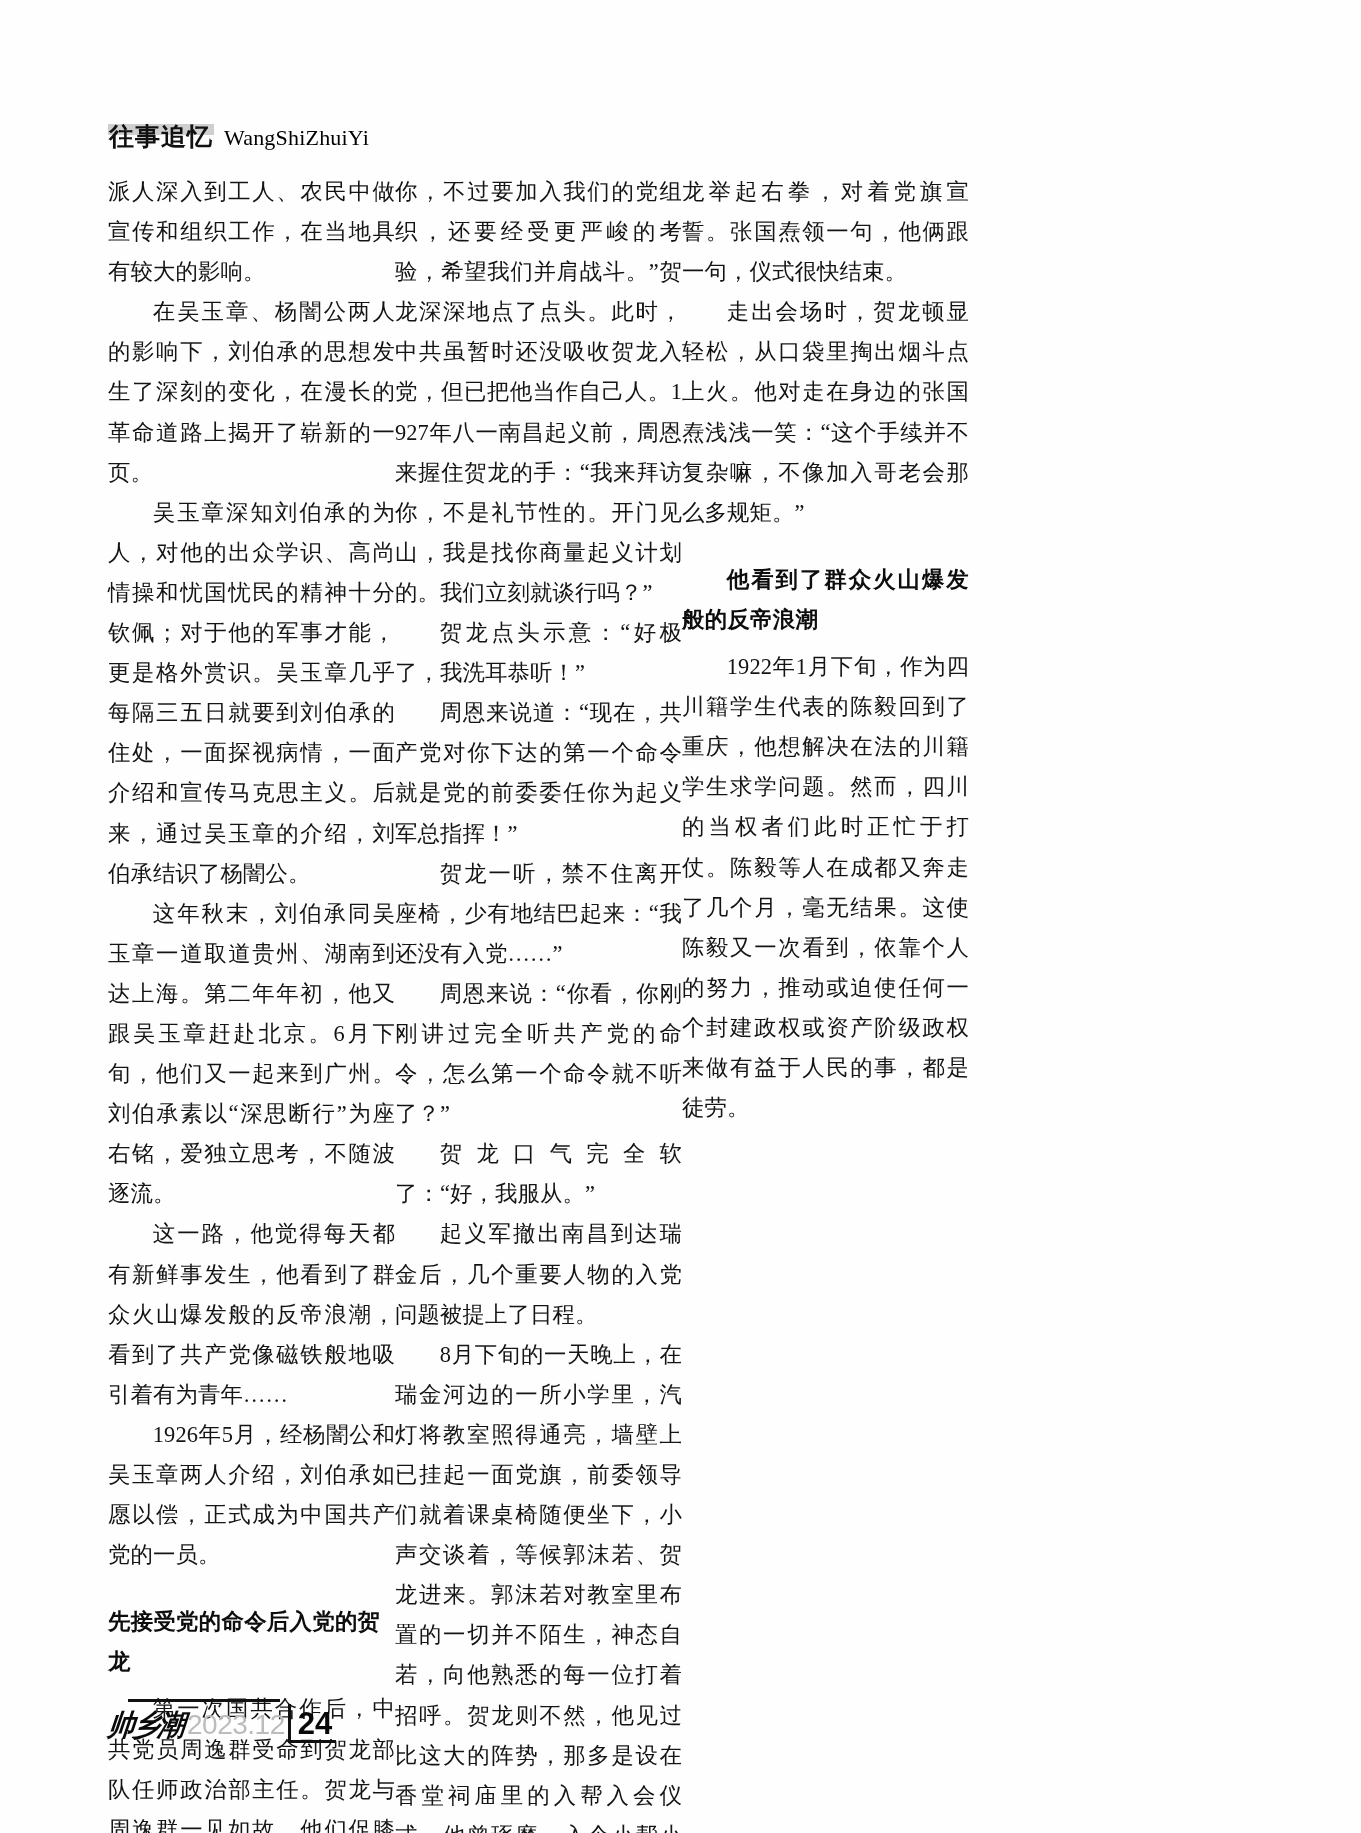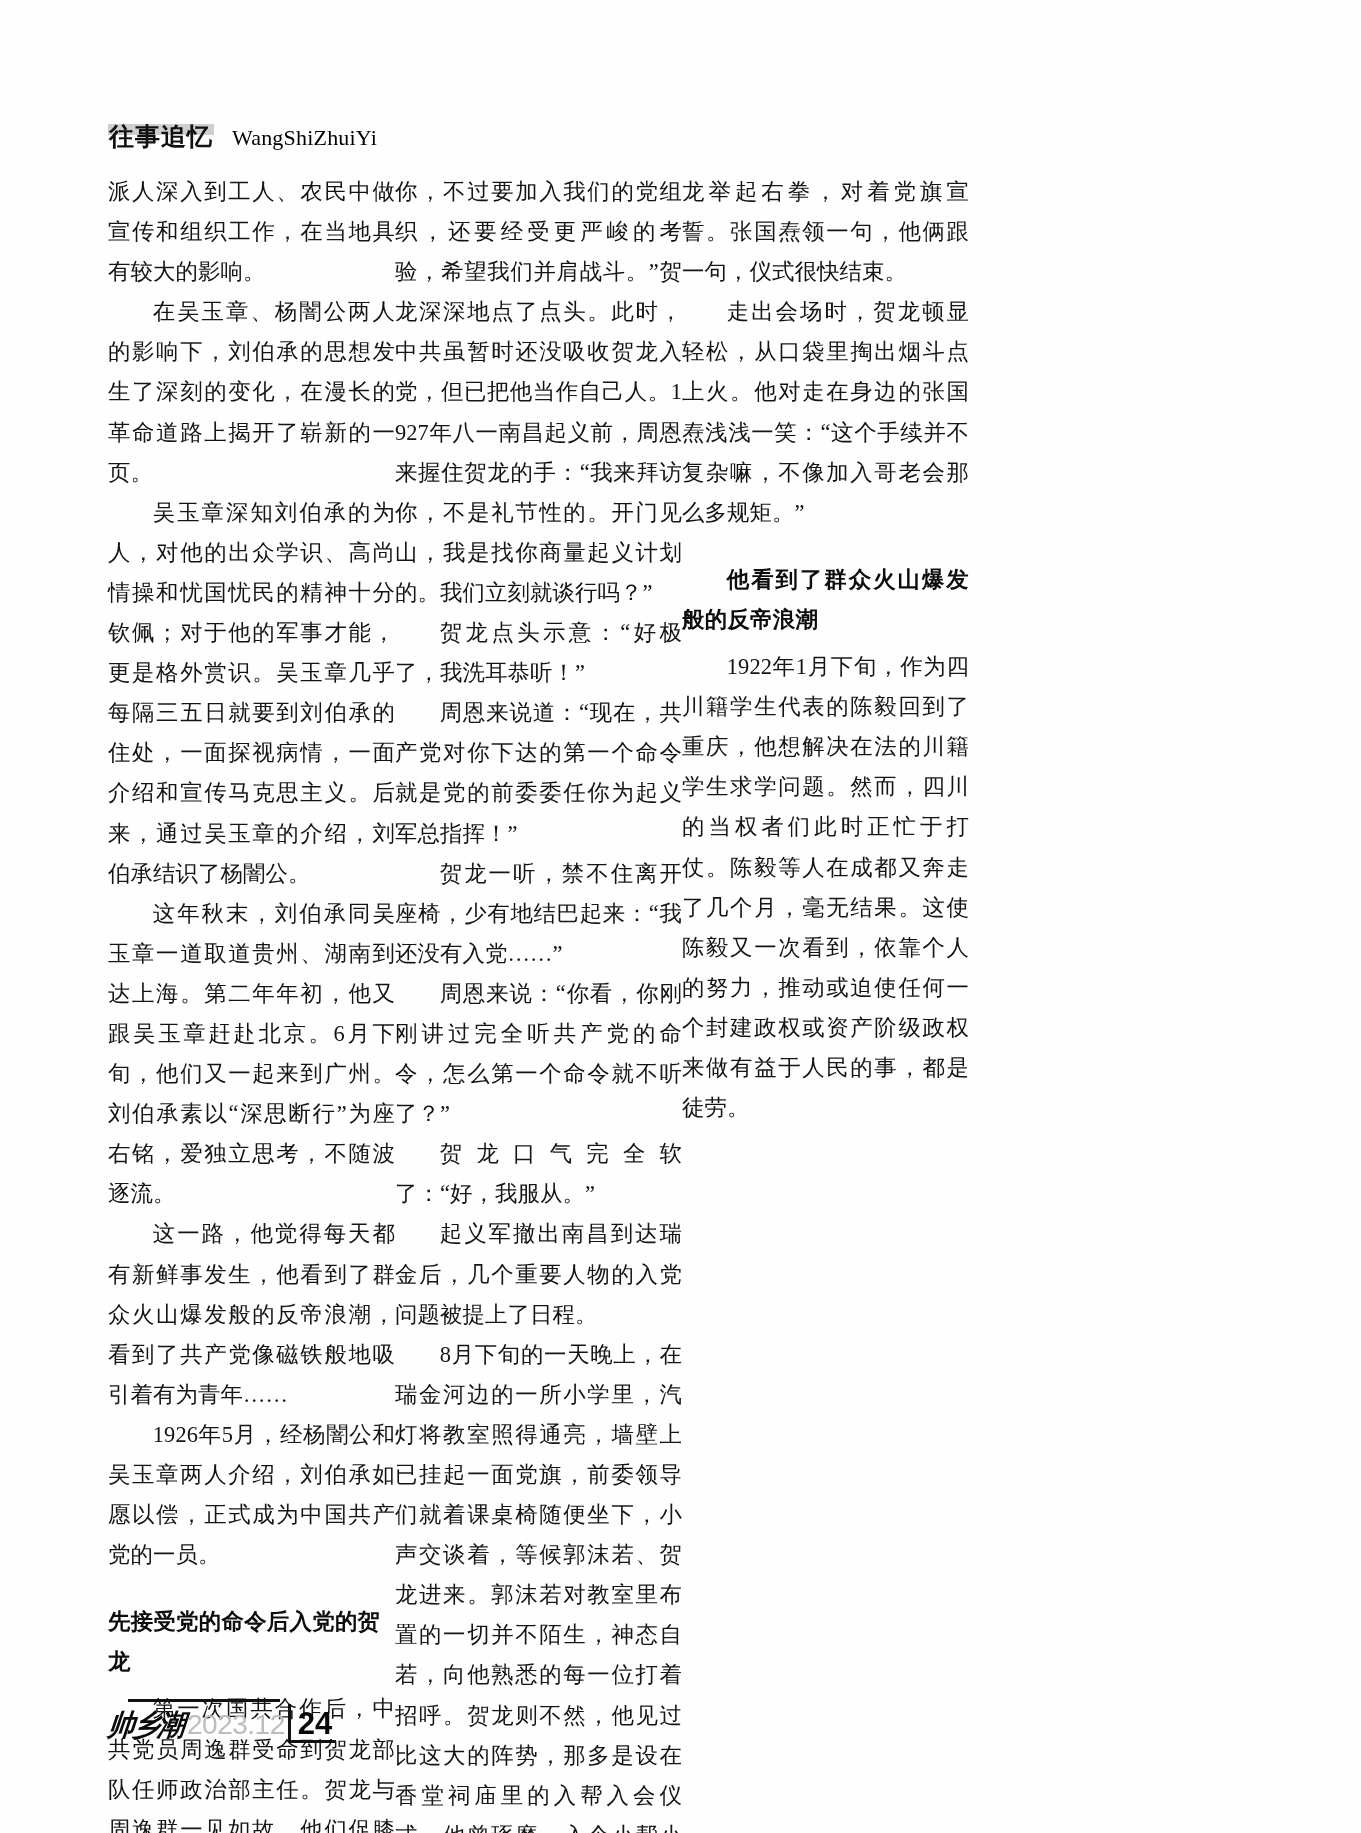--- a/index.html
+++ b/index.html
@@ -31,7 +31,7 @@
     top: 124px;
     display: flex;
     align-items: baseline;
-    gap: 18px;
+    gap: 10px;
     height: 34px;
   }
   .masthead-cn {

